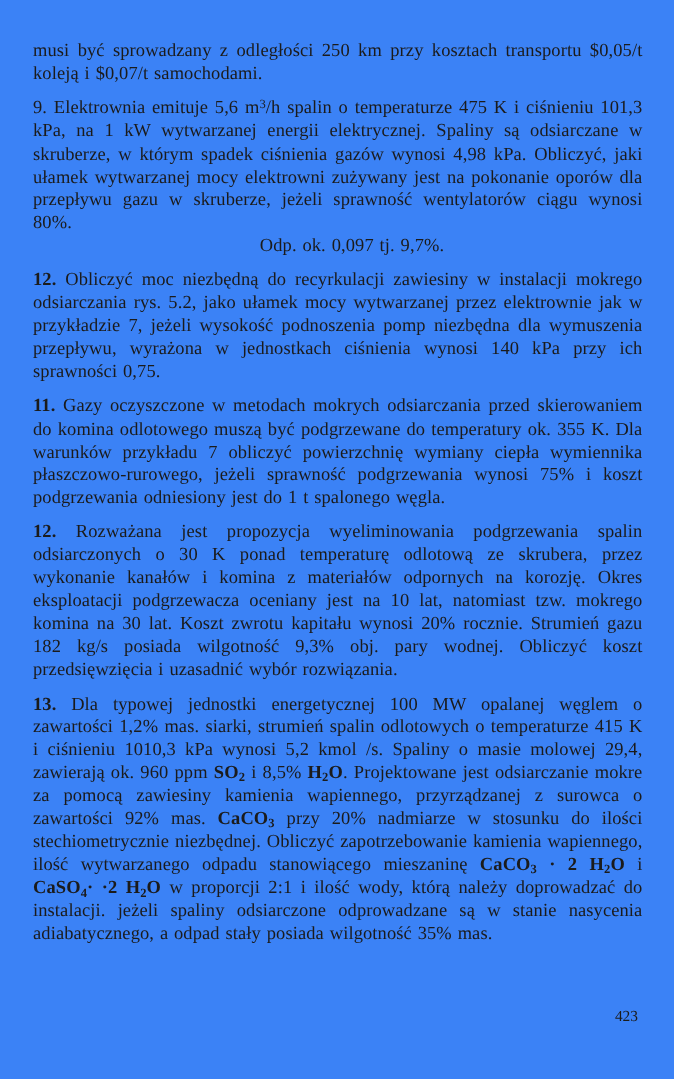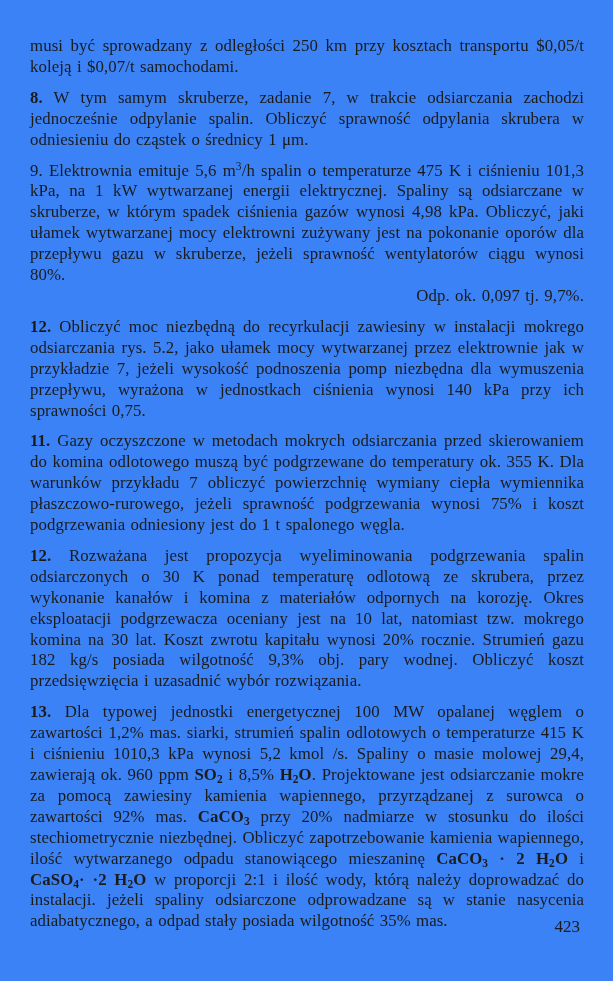--- a/index.html
+++ b/index.html
@@ -61,7 +61,6 @@
 <div class="book-page">
   <div class="content">
       <p class="para"><span>musi być sprowadzany z odległości 250 km przy kosztach transportu $0,05/t koleją i $0,07/t samochodami.</span></p>
-      <p class="para"><span class="bold">8.</span><span> W tym samym skruberze, zadanie 7, w trakcie odsiarczania zachodzi jednocześnie odpylanie spalin. Obliczyć sprawność odpylania skrubera w odniesieniu do cząstek o średnicy 1 μm.</span></p>
       <p class="para"><span>9. Elektrownia emituje 5,6 m</span><sup>3</sup><span>/h spalin o temperaturze 475 K i ciśnieniu 101,3 kPa, na 1 kW wytwarzanej energii elektrycznej. Spaliny są odsiarczane w skruberze, w którym spadek ciśnienia gazów wynosi 4,98 kPa. Obliczyć, jaki ułamek wytwarzanej mocy elektrowni zużywany jest na pokonanie oporów dla przepływu gazu w skruberze, jeżeli sprawność wentylatorów ciągu wynosi 80%.</span></p>
       <p class="para tight indent"><span>Odp. ok. 0,097 tj. 9,7%.</span></p>
       <p class="para"><span class="bold">12.</span><span> Obliczyć moc niezbędną do recyrkulacji zawiesiny w instalacji mokrego odsiarczania rys. 5.2, jako ułamek mocy wytwarzanej przez elektrownie jak w przykładzie 7, jeżeli wysokość podnoszenia pomp niezbędna dla wymuszenia przepływu, wyrażona w jednostkach ciśnienia wynosi 140 kPa przy ich sprawności 0,75.</span></p>

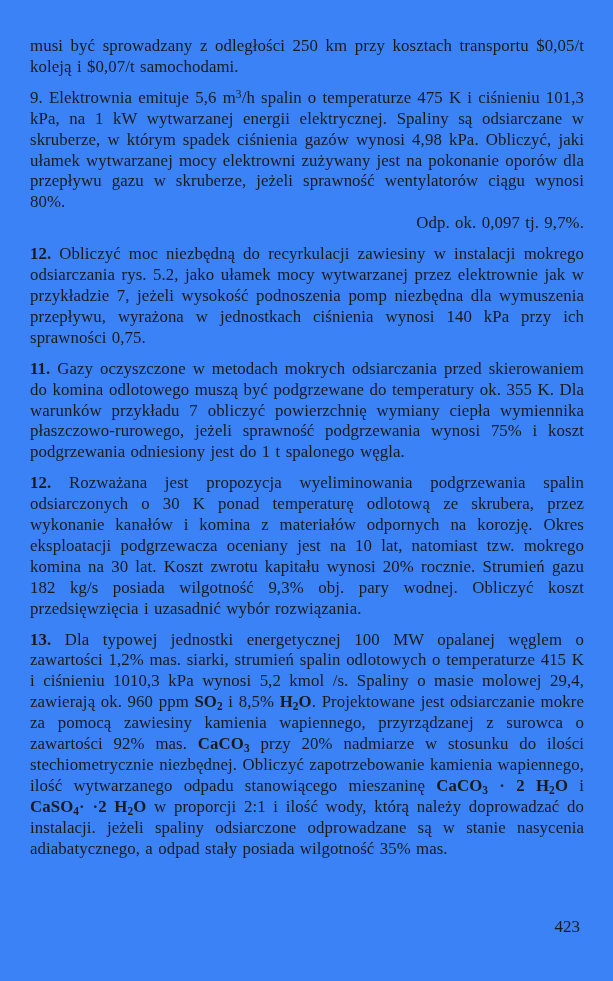--- a/index.html
+++ b/index.html
@@ -38,7 +38,7 @@
   p.para.tight { margin-top: 0; }
   p.para.indent {
     text-indent: 26px;
-    text-align: right;
+    text-align: center;
   }
   .bold { font-weight: bold; }
   sub, sup {

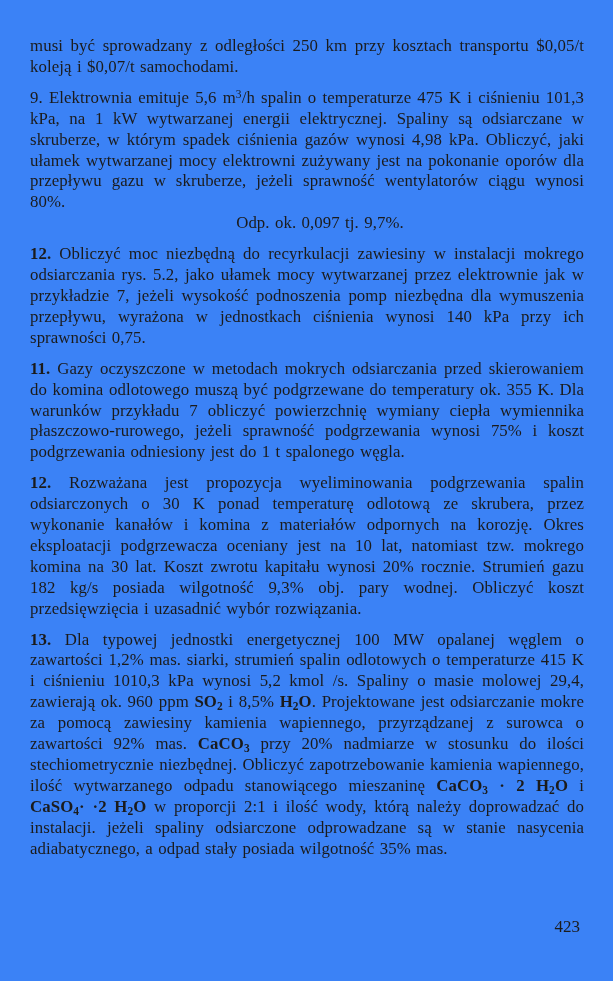--- a/index.html
+++ b/index.html
@@ -51,7 +51,7 @@
     position: absolute;
     top: 917px;
     right: 33px;
-    font-size: 17px;
+    font-size: 14px;
     color: #1b1b1b;
   }
 </style>

